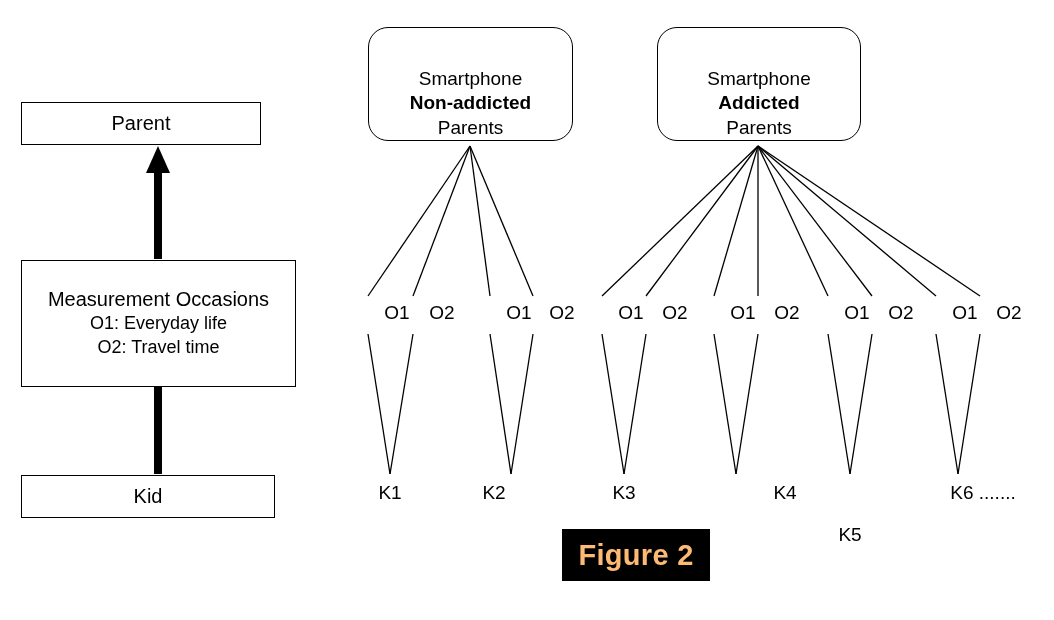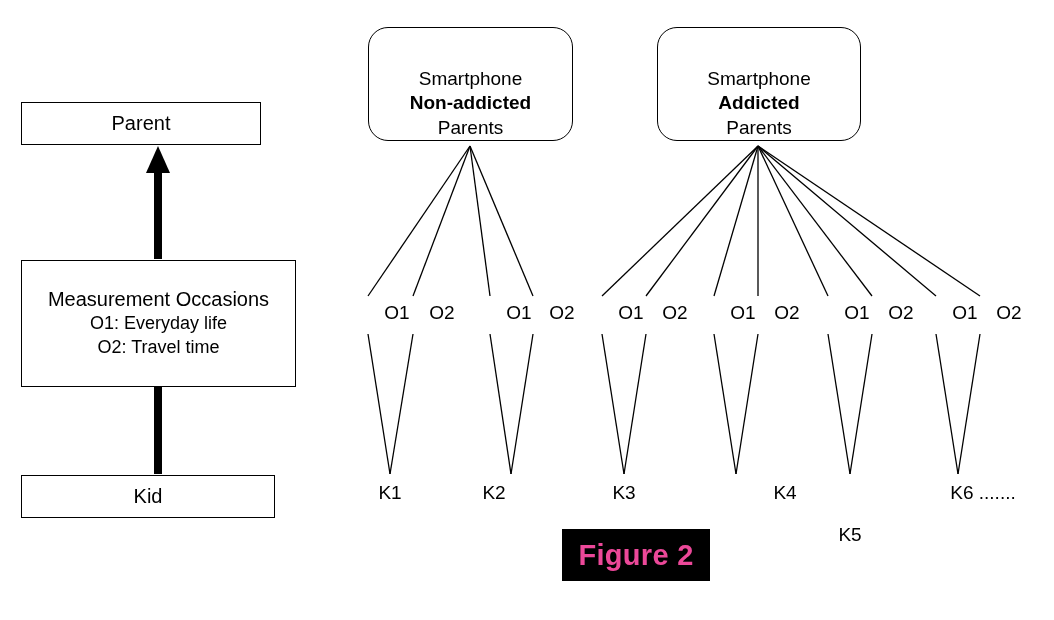--- a/index.html
+++ b/index.html
@@ -92,7 +92,7 @@
     width: 148px;
     height: 52px;
     background: #000000;
-    color: #ec4899;
+    color: #fdba74;
     font-weight: bold;
     font-size: 29px;
     display: flex;

